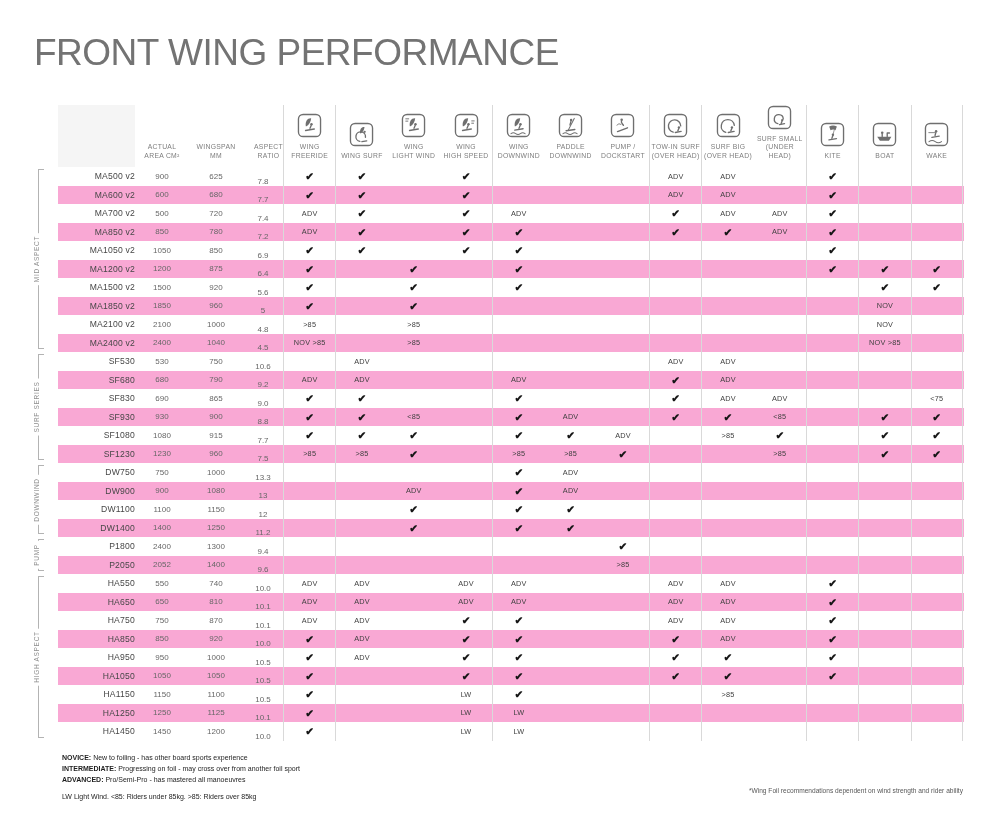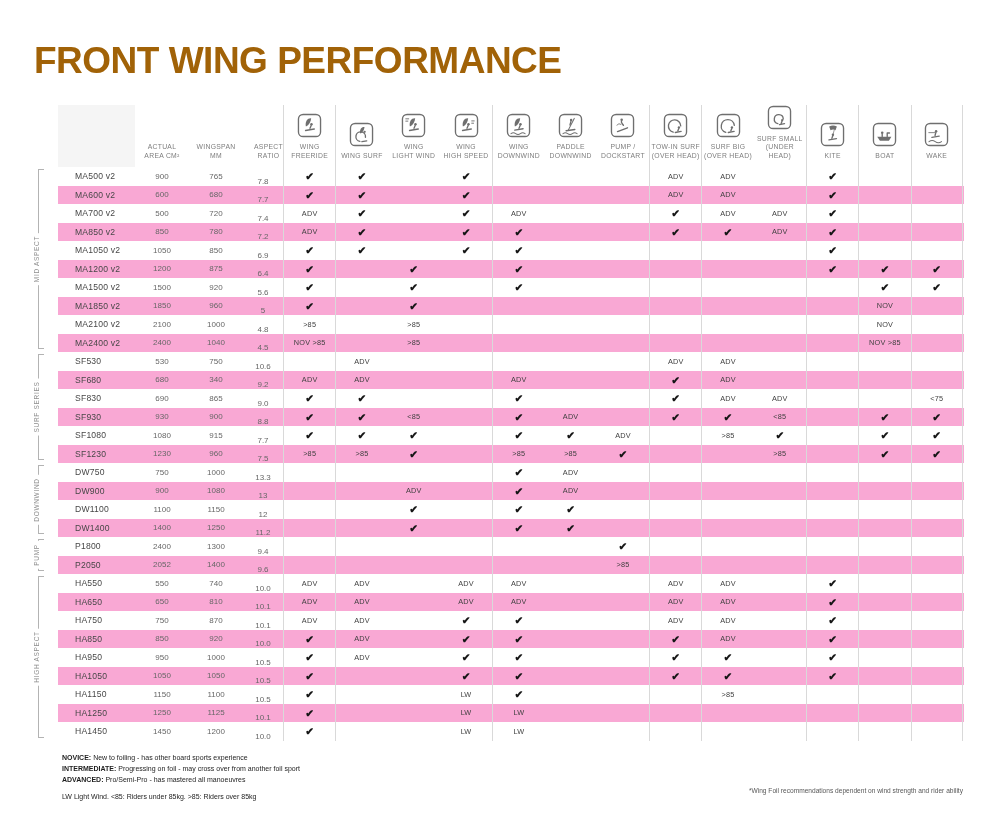--- a/index.html
+++ b/index.html
@@ -5,8 +5,8 @@
   html,body{margin:0;padding:0;background:#fff;}
   .page{position:relative;width:1000px;height:833px;background:#fff;overflow:hidden;
         font-family:"Liberation Sans",sans-serif;color:#222;}
-  .title{position:absolute;left:34px;top:40px;font-size:37px;font-weight:700;
-         letter-spacing:-0.5px;color:#a16207;white-space:nowrap;}
+  .title{position:absolute;left:34px;top:32px;font-size:37px;font-weight:400;
+         letter-spacing:-0.5px;color:#737373;white-space:nowrap;}
   .table{position:absolute;left:58px;top:105px;width:906px;}
   .thead{display:flex;height:62px;}
   .row{display:flex;height:18.5px;}

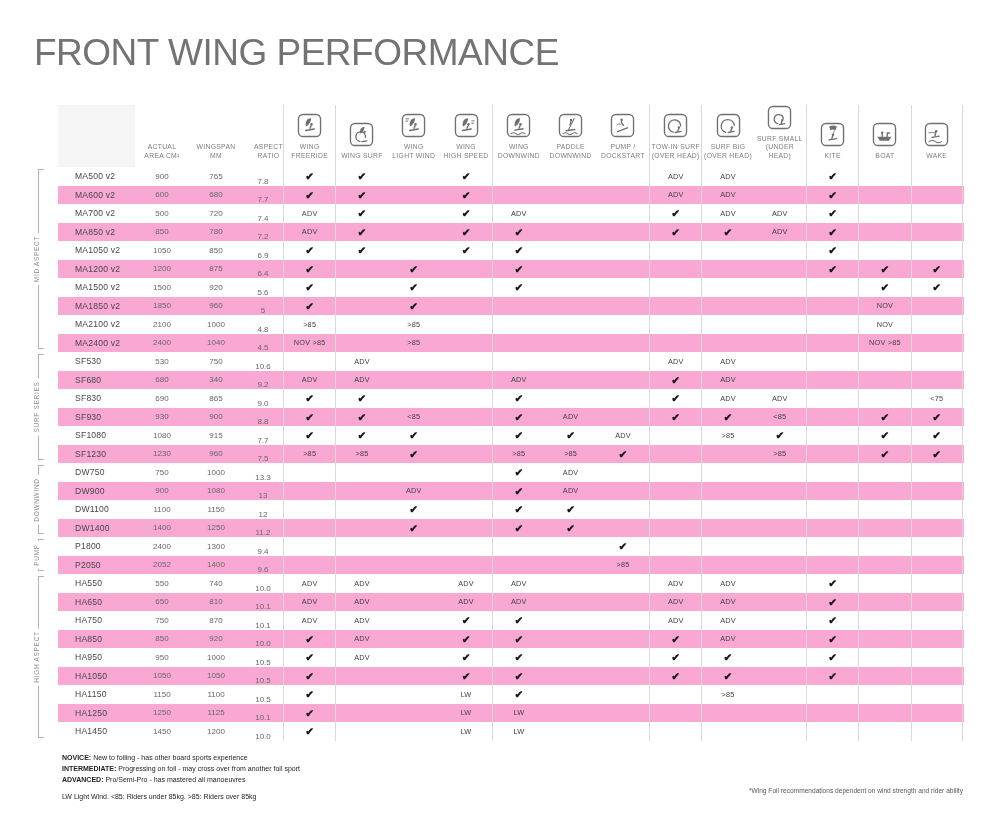--- a/index.html
+++ b/index.html
@@ -11,7 +11,7 @@
   .thead{display:flex;height:62px;}
   .row{display:flex;height:18.5px;}
   .cell{flex:none;display:flex;align-items:center;justify-content:center;height:100%;box-sizing:border-box;}
-  .c-model{width:77px;justify-content:flex-start;padding-left:17px;}
+  .c-model{width:77px;justify-content:flex-end;padding-left:17px;}
   .c-num{width:54px;}
   .c-ar{width:40px;align-items:flex-end;}
   .c-act{width:52.31px;}

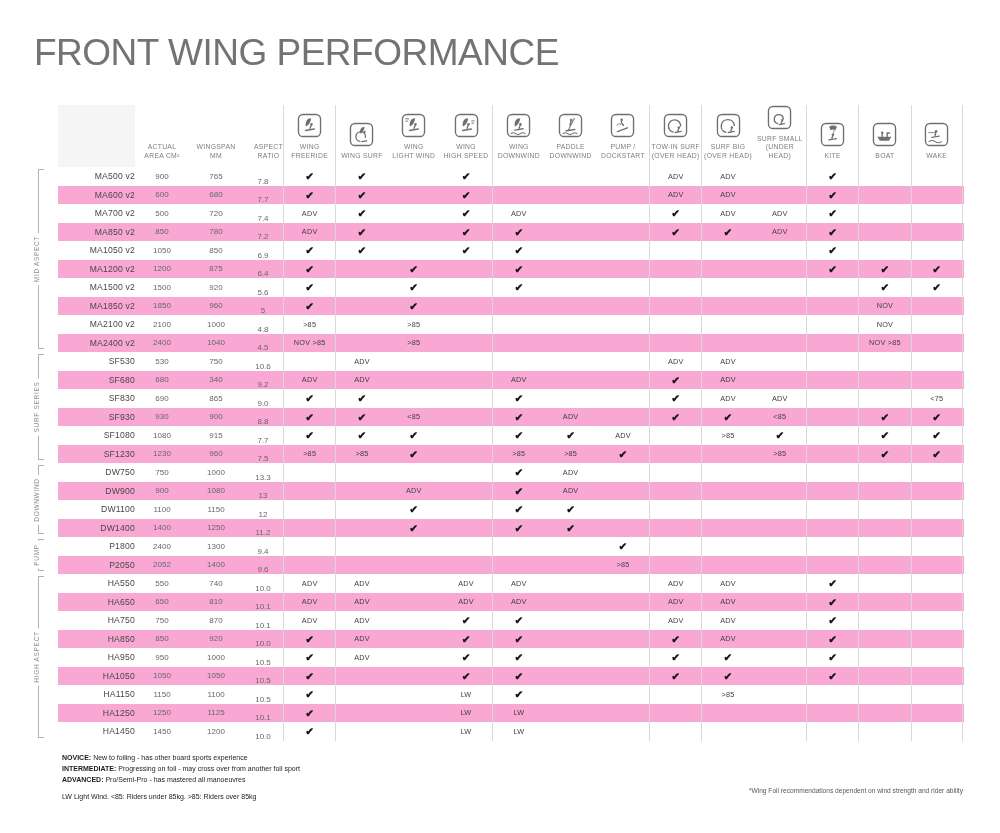--- a/index.html
+++ b/index.html
@@ -243,7 +243,7 @@
             <span class="val">900</span>
           </div>
           <div class="cell c-num">
-            <span class="val">765</span>
+            <span class="val">625</span>
           </div>
           <div class="cell c-ar">
             <span class="val">7.8</span>

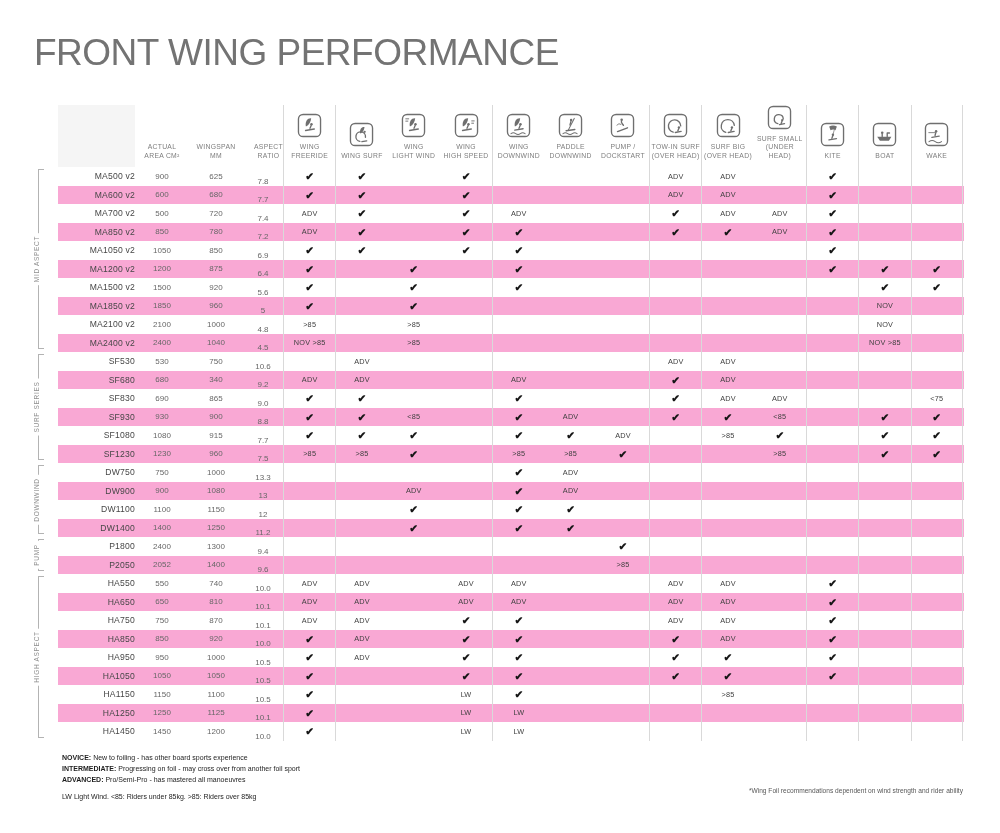--- a/index.html
+++ b/index.html
@@ -652,7 +652,7 @@
             <span class="val">680</span>
           </div>
           <div class="cell c-num">
-            <span class="val">340</span>
+            <span class="val">790</span>
           </div>
           <div class="cell c-ar">
             <span class="val">9.2</span>

